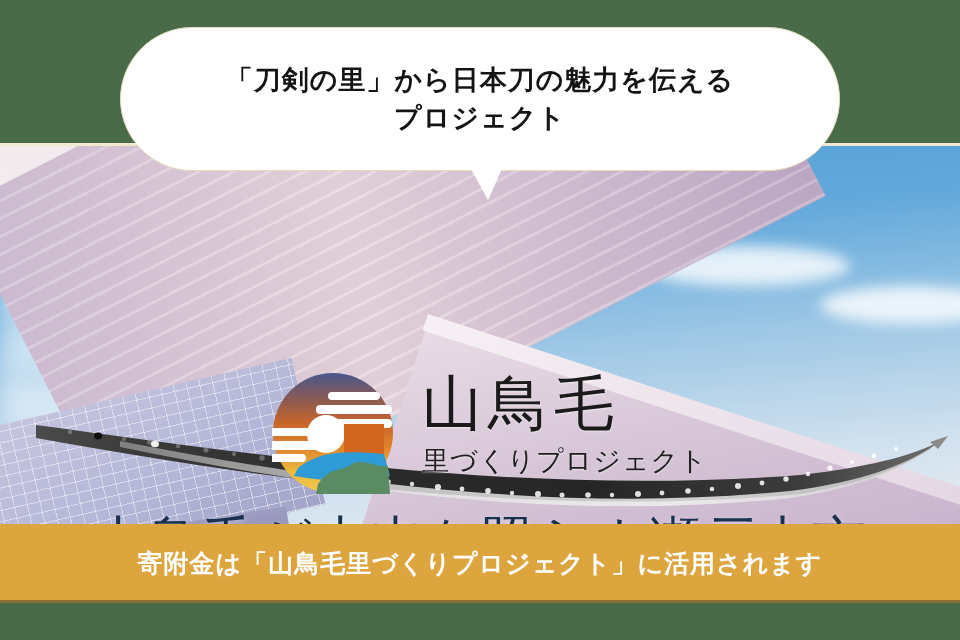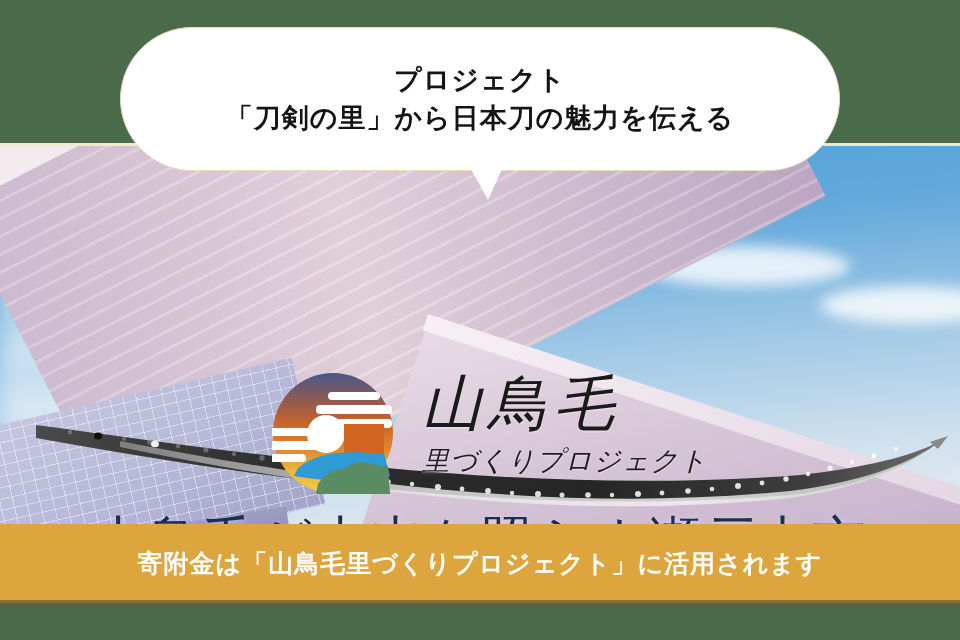--- a/index.html
+++ b/index.html
@@ -370,8 +370,8 @@
 
   <div id="bubble">
     <div id="bubble-text">
+      <div>「刀剣の里」から日本刀の魅力を伝える</div>
       <div>プロジェクト</div>
-      <div>「刀剣の里」から日本刀の魅力を伝える</div>
     </div>
   </div>
   <div id="bubble-tail">

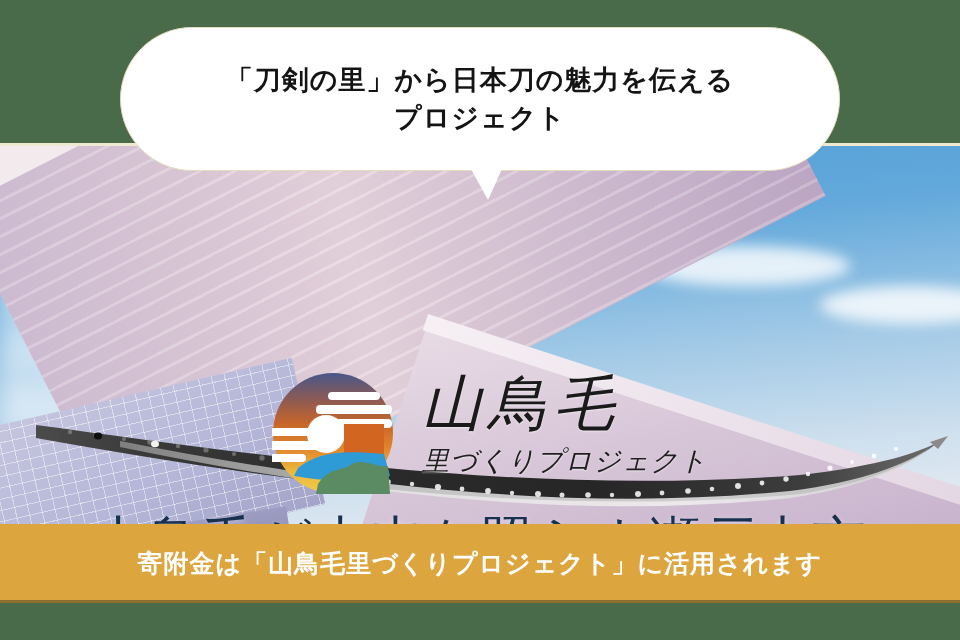--- a/index.html
+++ b/index.html
@@ -130,7 +130,7 @@
   }
   #logo-text {
     position:absolute; left:150px; top:0;
-    width:290px; height:122px;font-style:italic;
+    width:290px; height:122px;
   }
   #logo-title {
     font-family:"Liberation Serif", serif;

